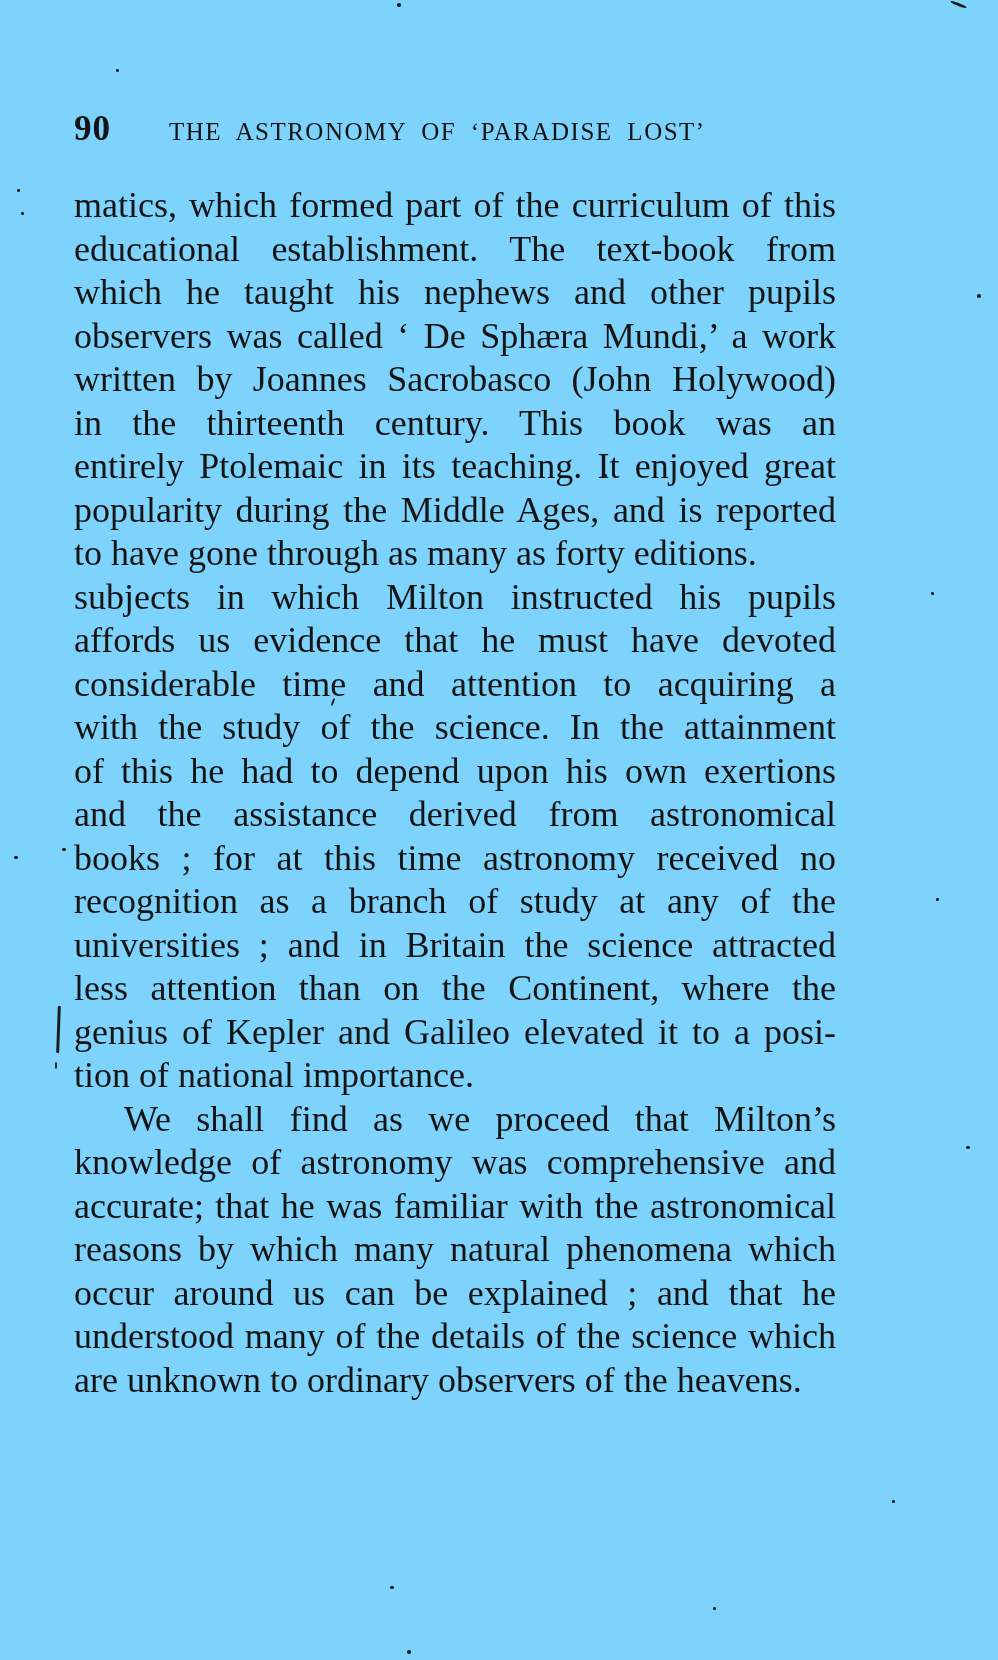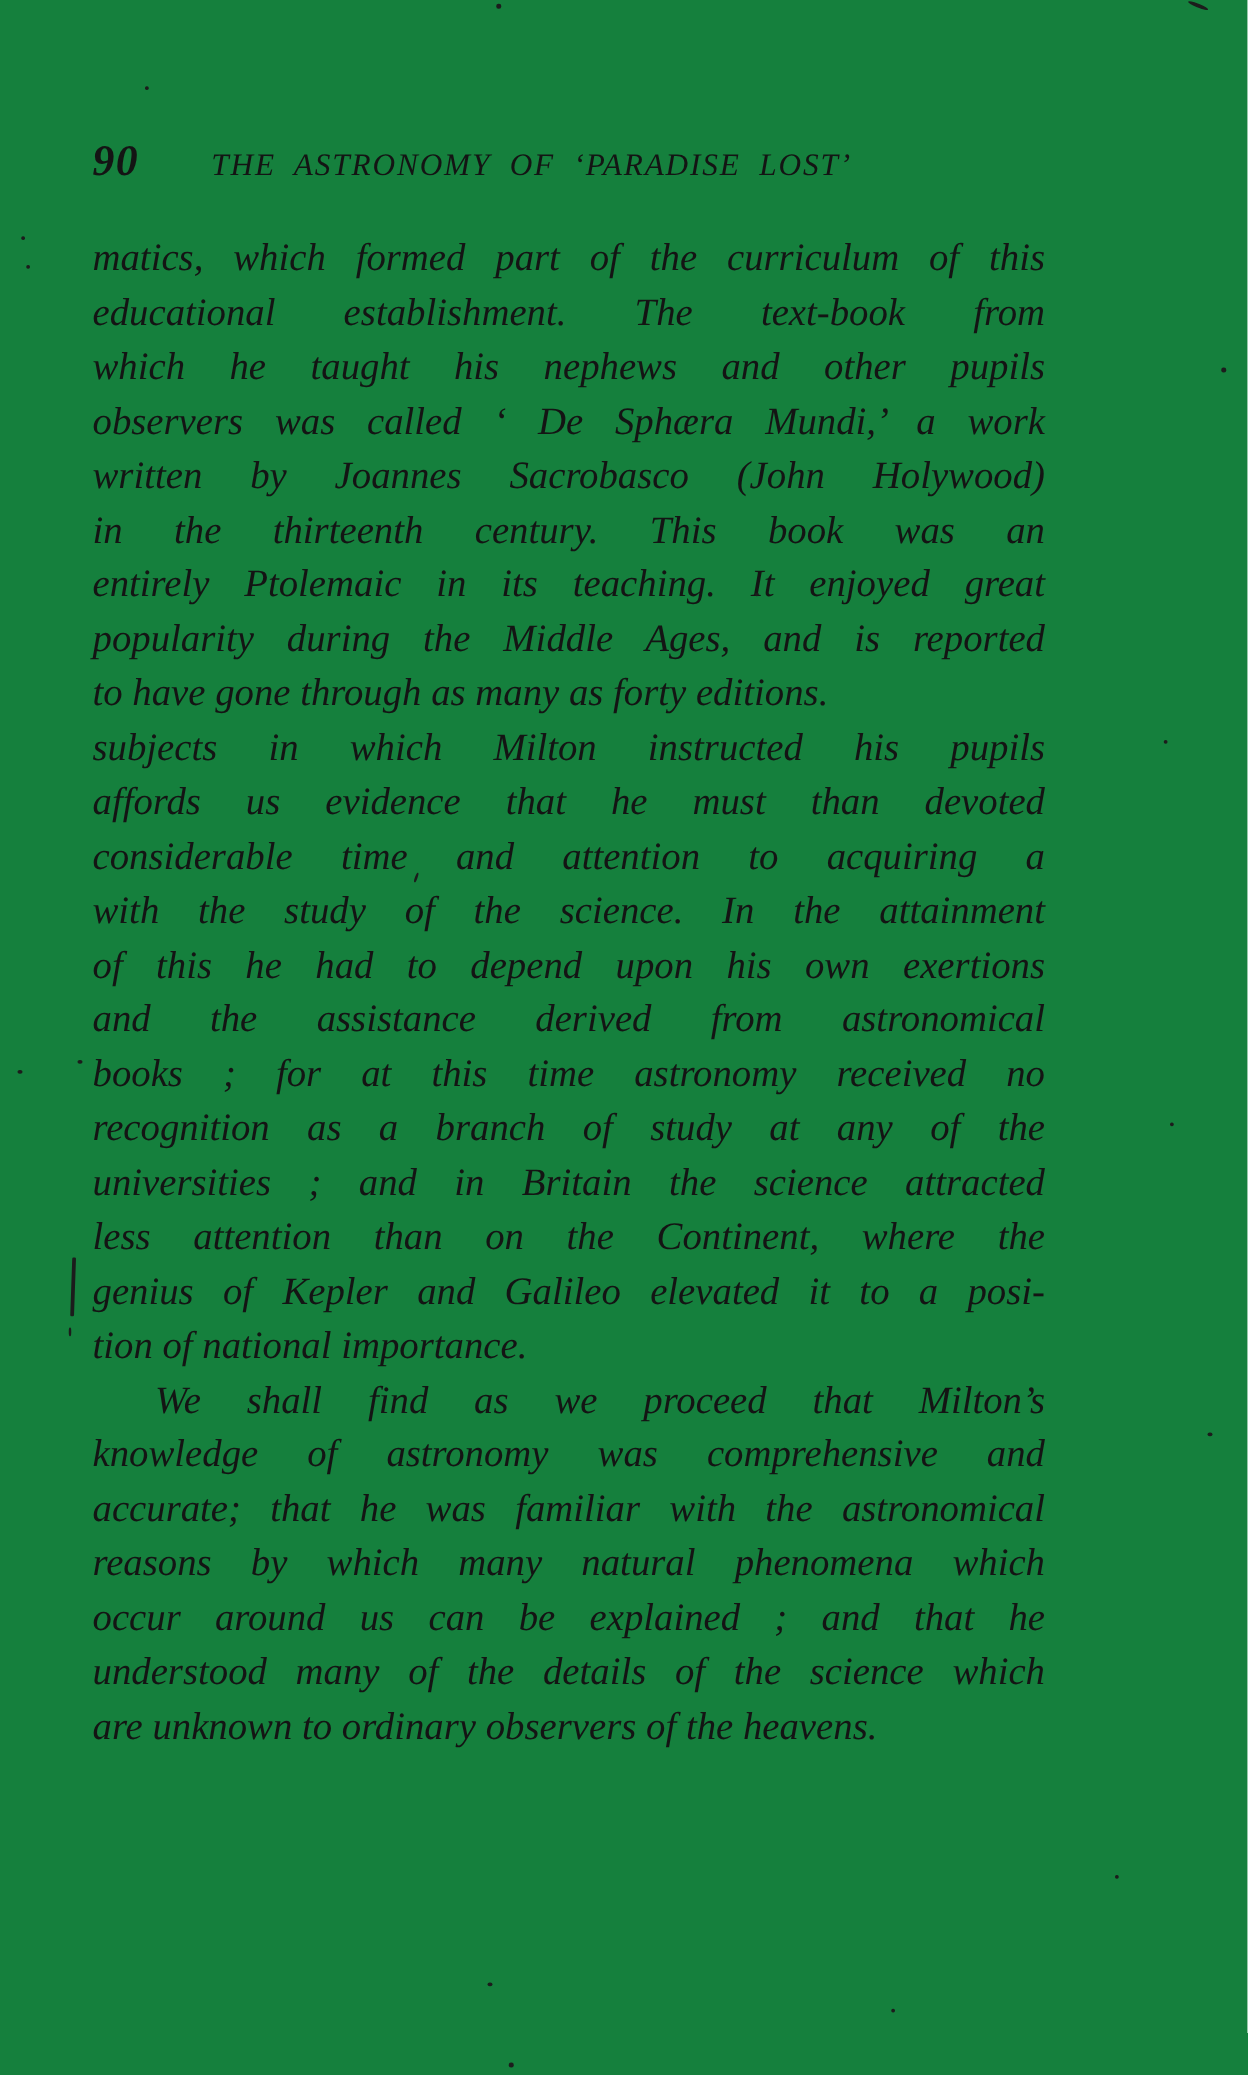--- a/index.html
+++ b/index.html
@@ -11,11 +11,10 @@
     position: relative;
     width: 998px;
     height: 1660px;
-    background: #15803d;
+    background: #7dd3fc;
     overflow: hidden;
     font-family: "Liberation Serif", "DejaVu Serif", serif;
     color: #141414;
-    font-style: italic;
   }
   .header {
     position: absolute;

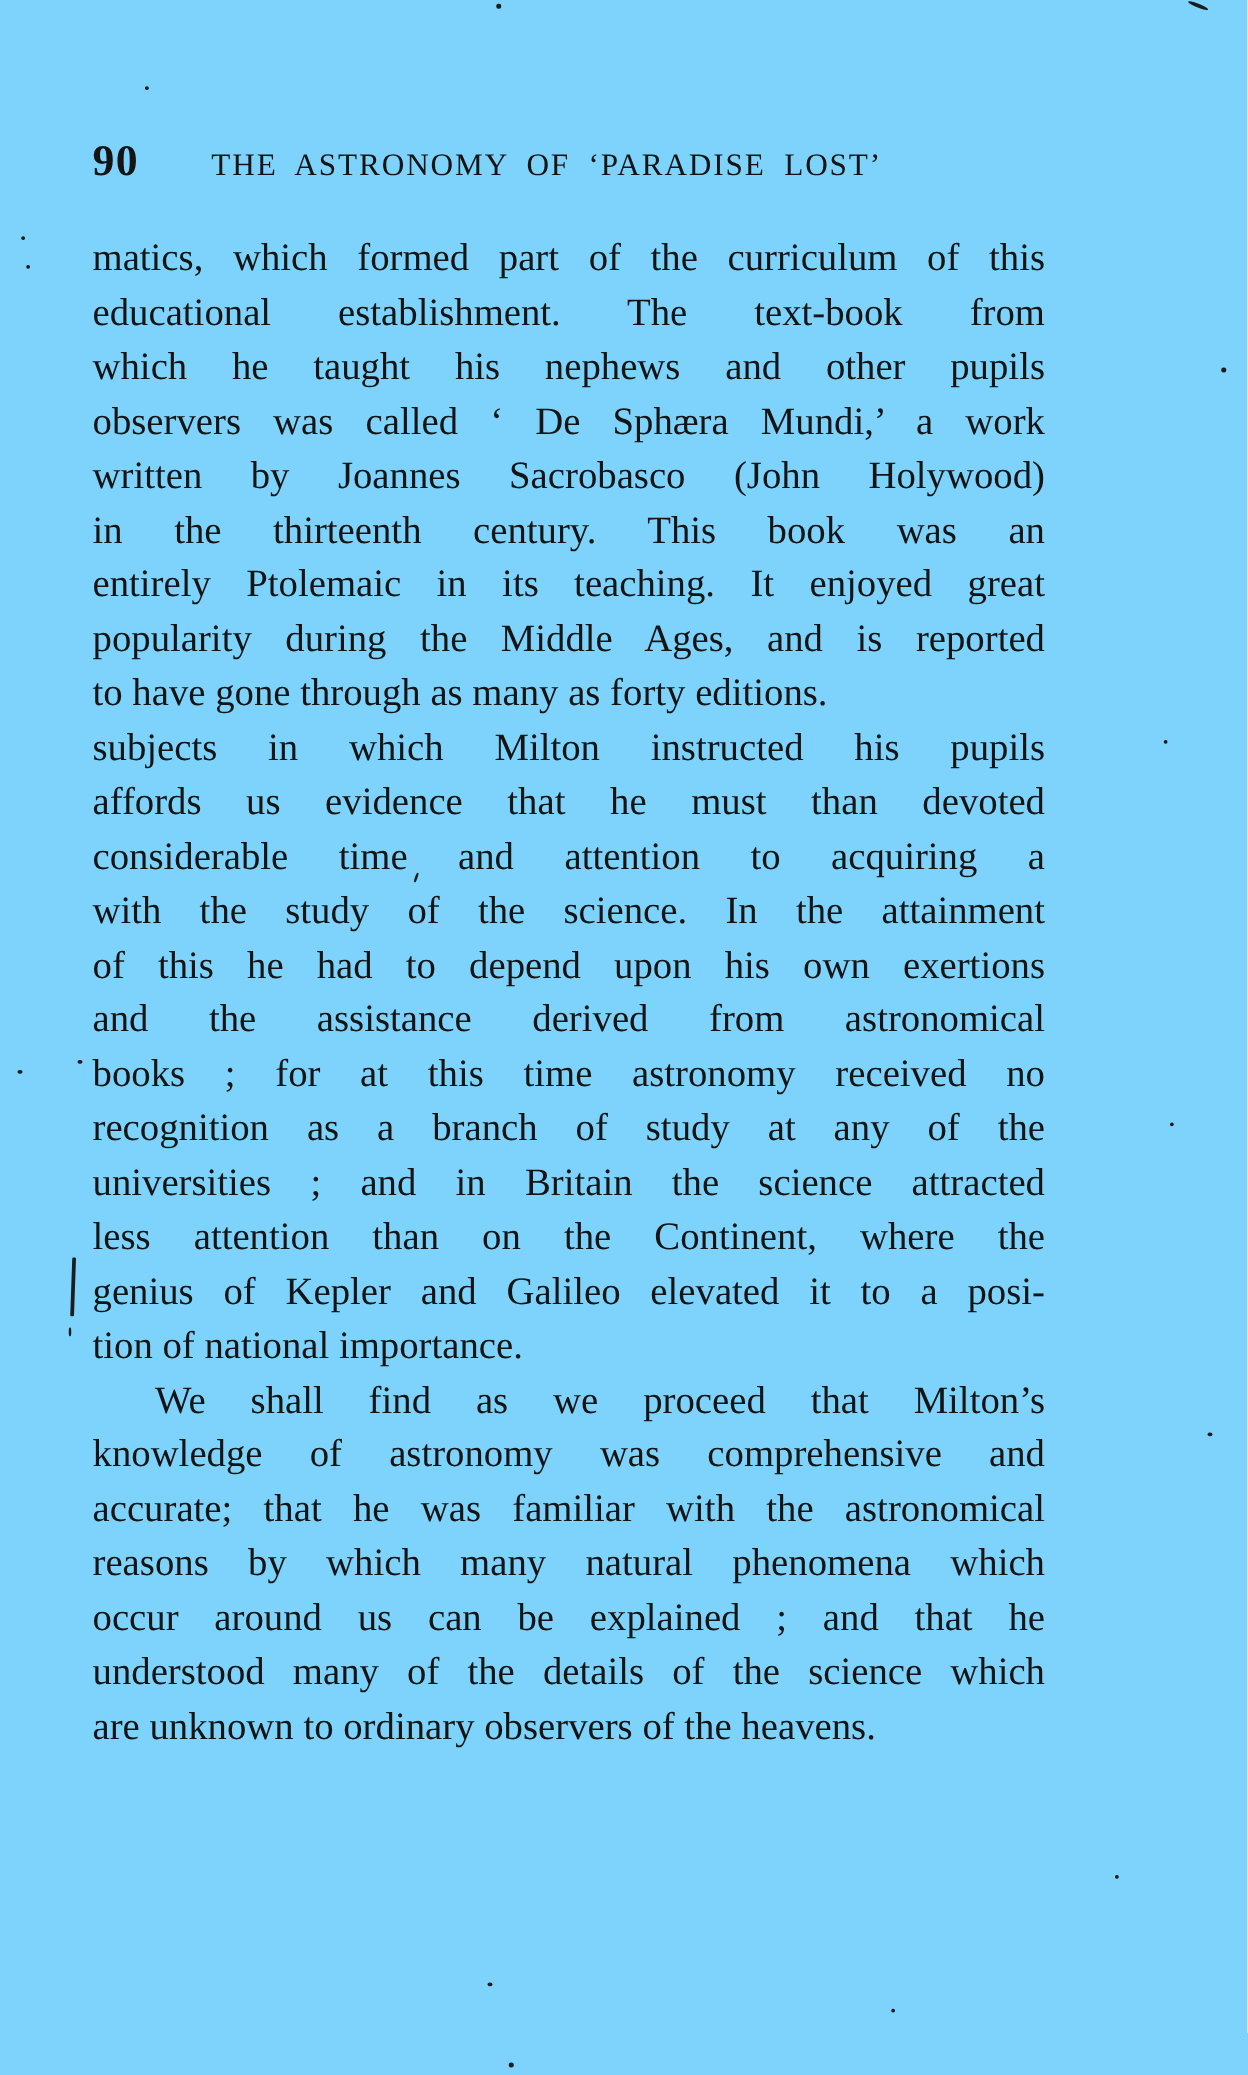--- a/index.html
+++ b/index.html
@@ -44,7 +44,7 @@
     width: 762px;
   }
   .line {
-    font-size: 31px;
+    font-size: 36px;
     line-height: 43.5px;
     text-align: justify;
     text-align-last: justify;

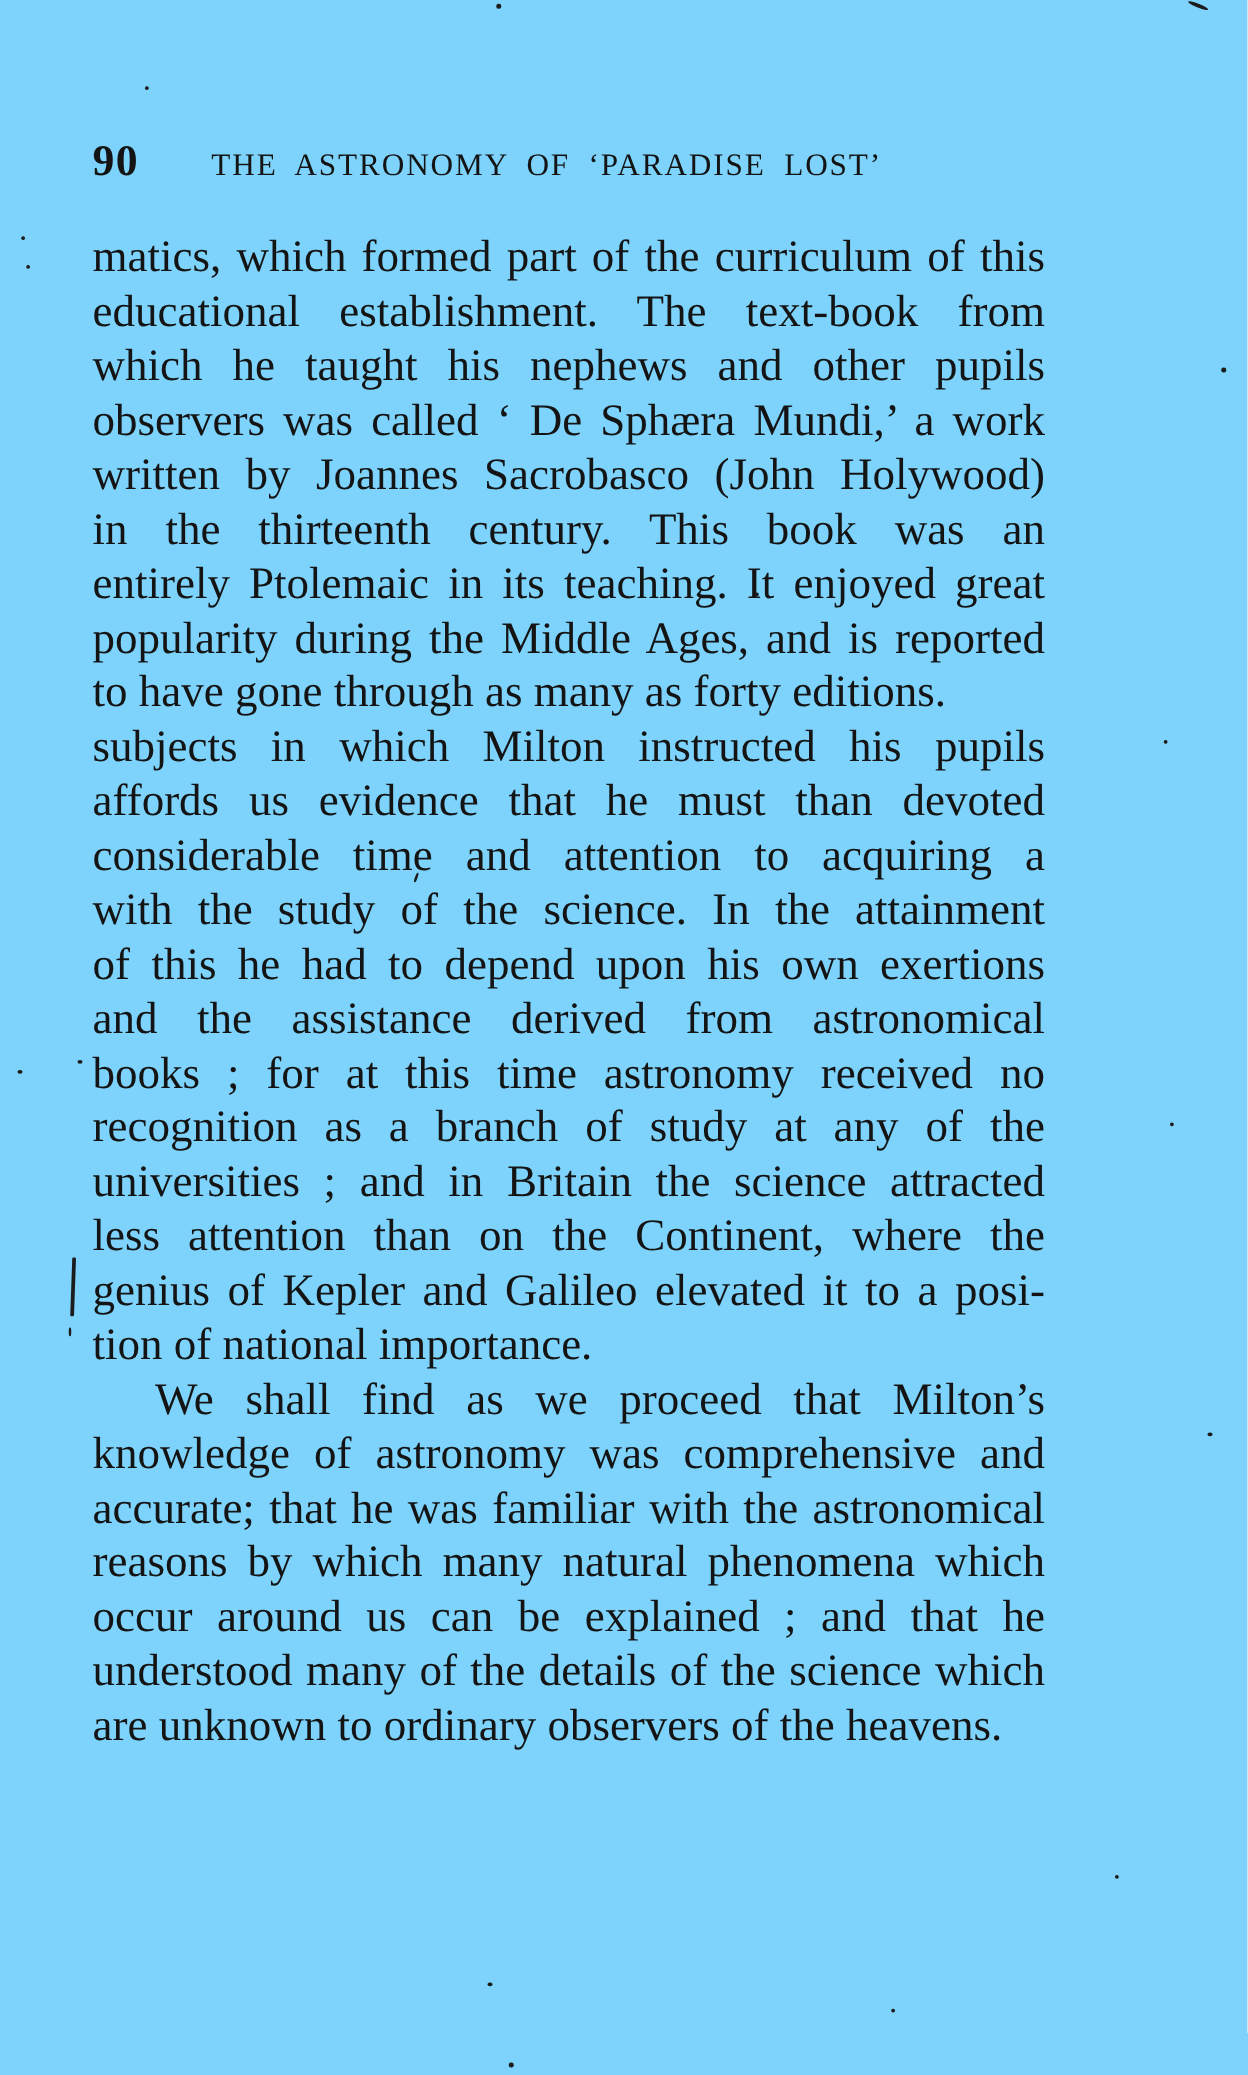--- a/index.html
+++ b/index.html
@@ -86,7 +86,7 @@
       <div class="line">popularity during the Middle Ages, and is reported</div>
       <div class="line last">to have gone through as many as forty editions.</div>
       <div class="line">subjects in which Milton instructed his pupils</div>
-      <div class="line">affords us evidence that he must than devoted</div>
+      <div class="line">affords us evidence that he must have devoted</div>
       <div class="line">considerable time and attention to acquiring a</div>
       <div class="line">with the study of the science. In the attainment</div>
       <div class="line">of this he had to depend upon his own exertions</div>

